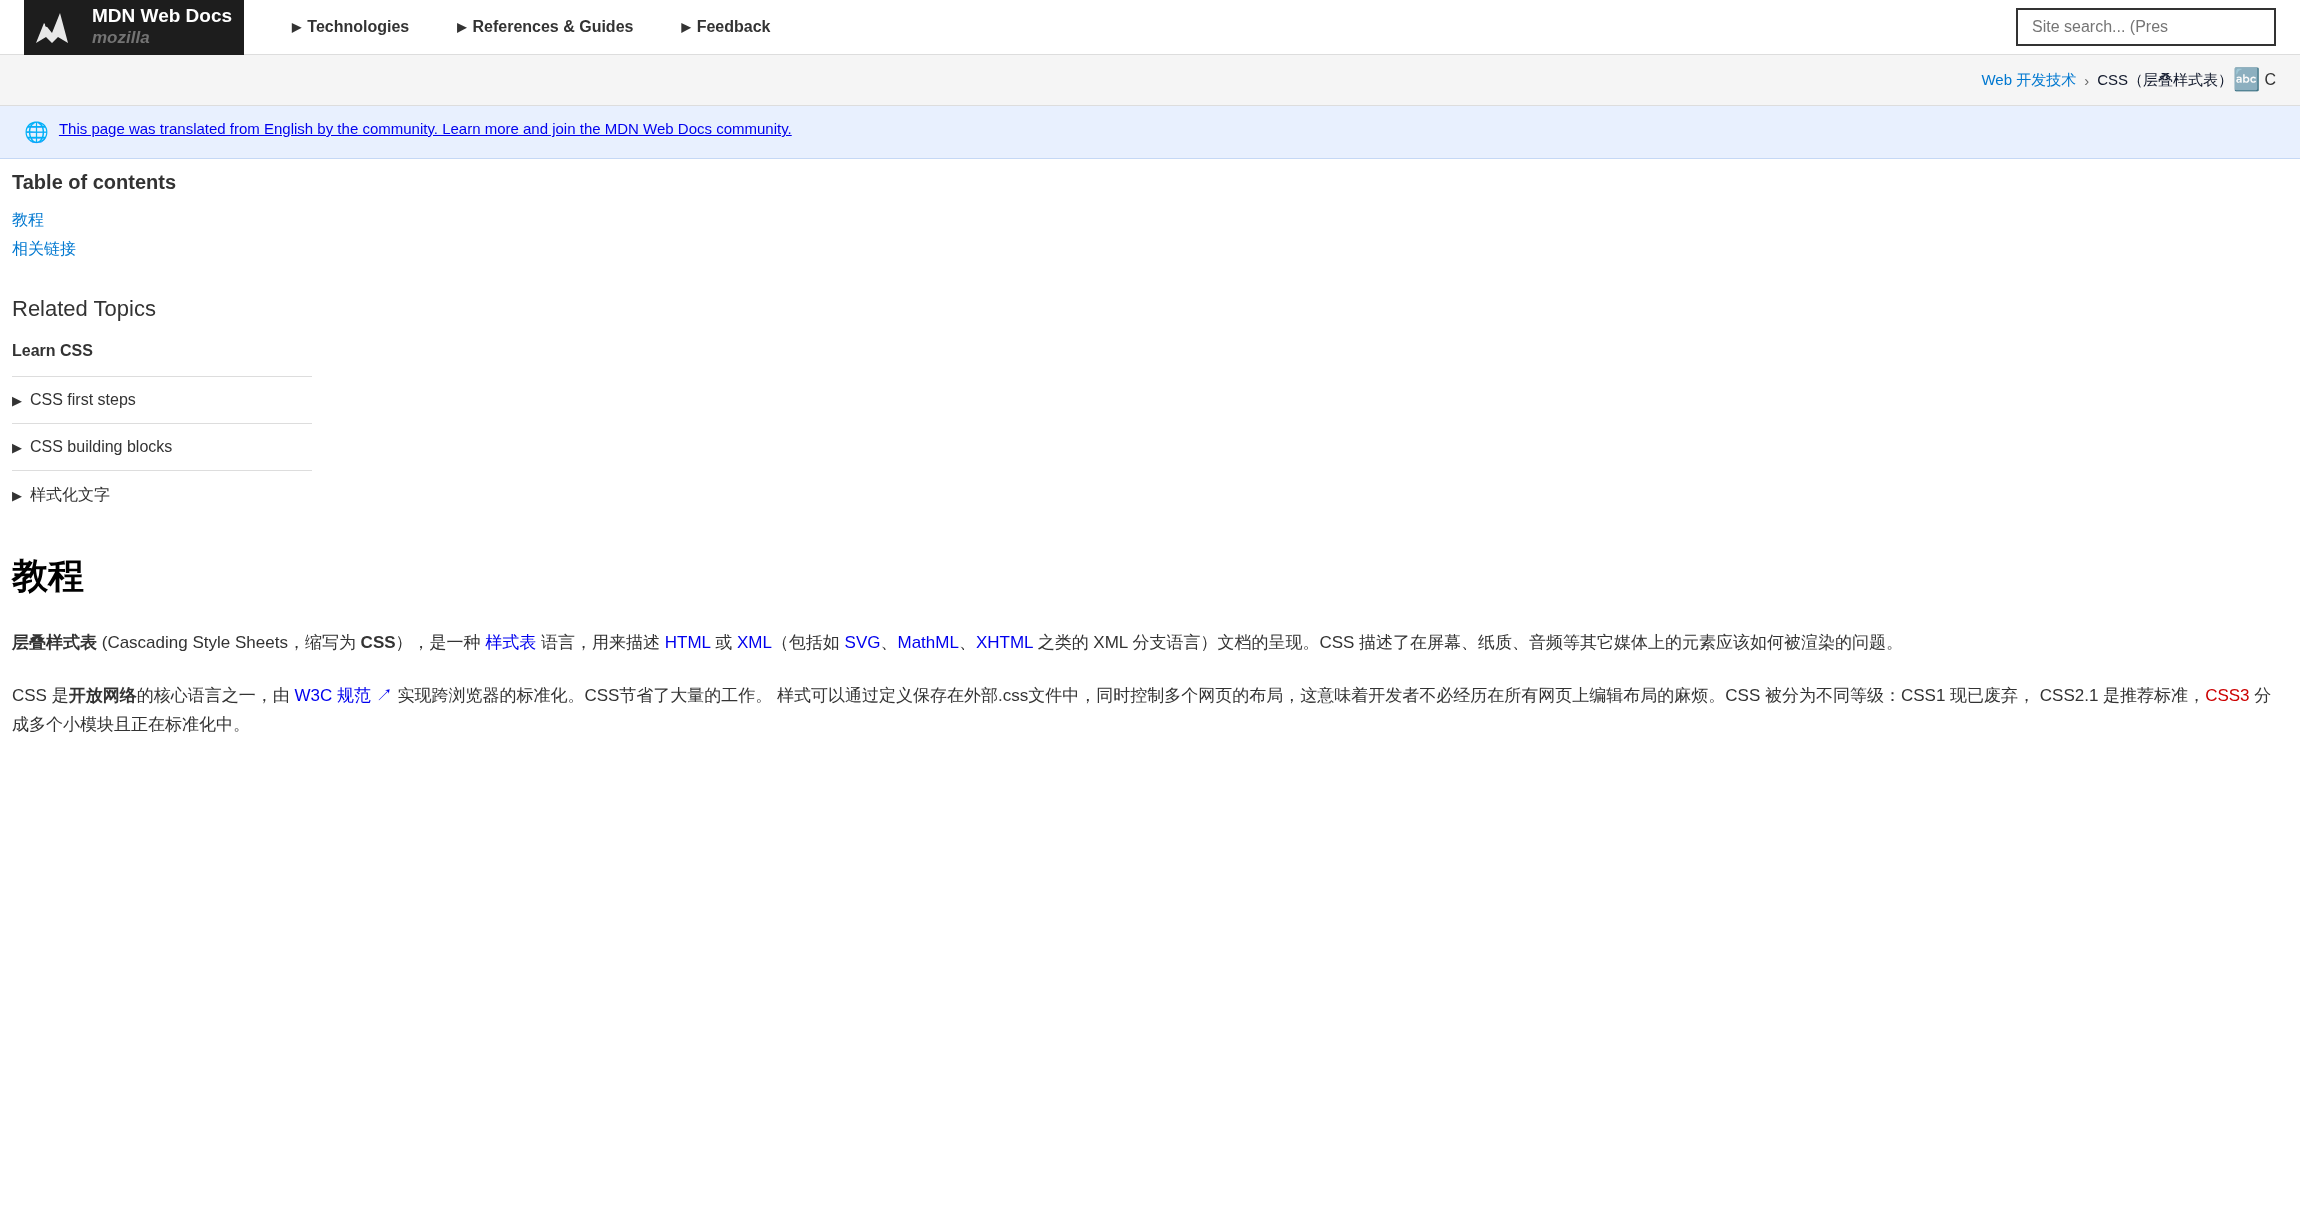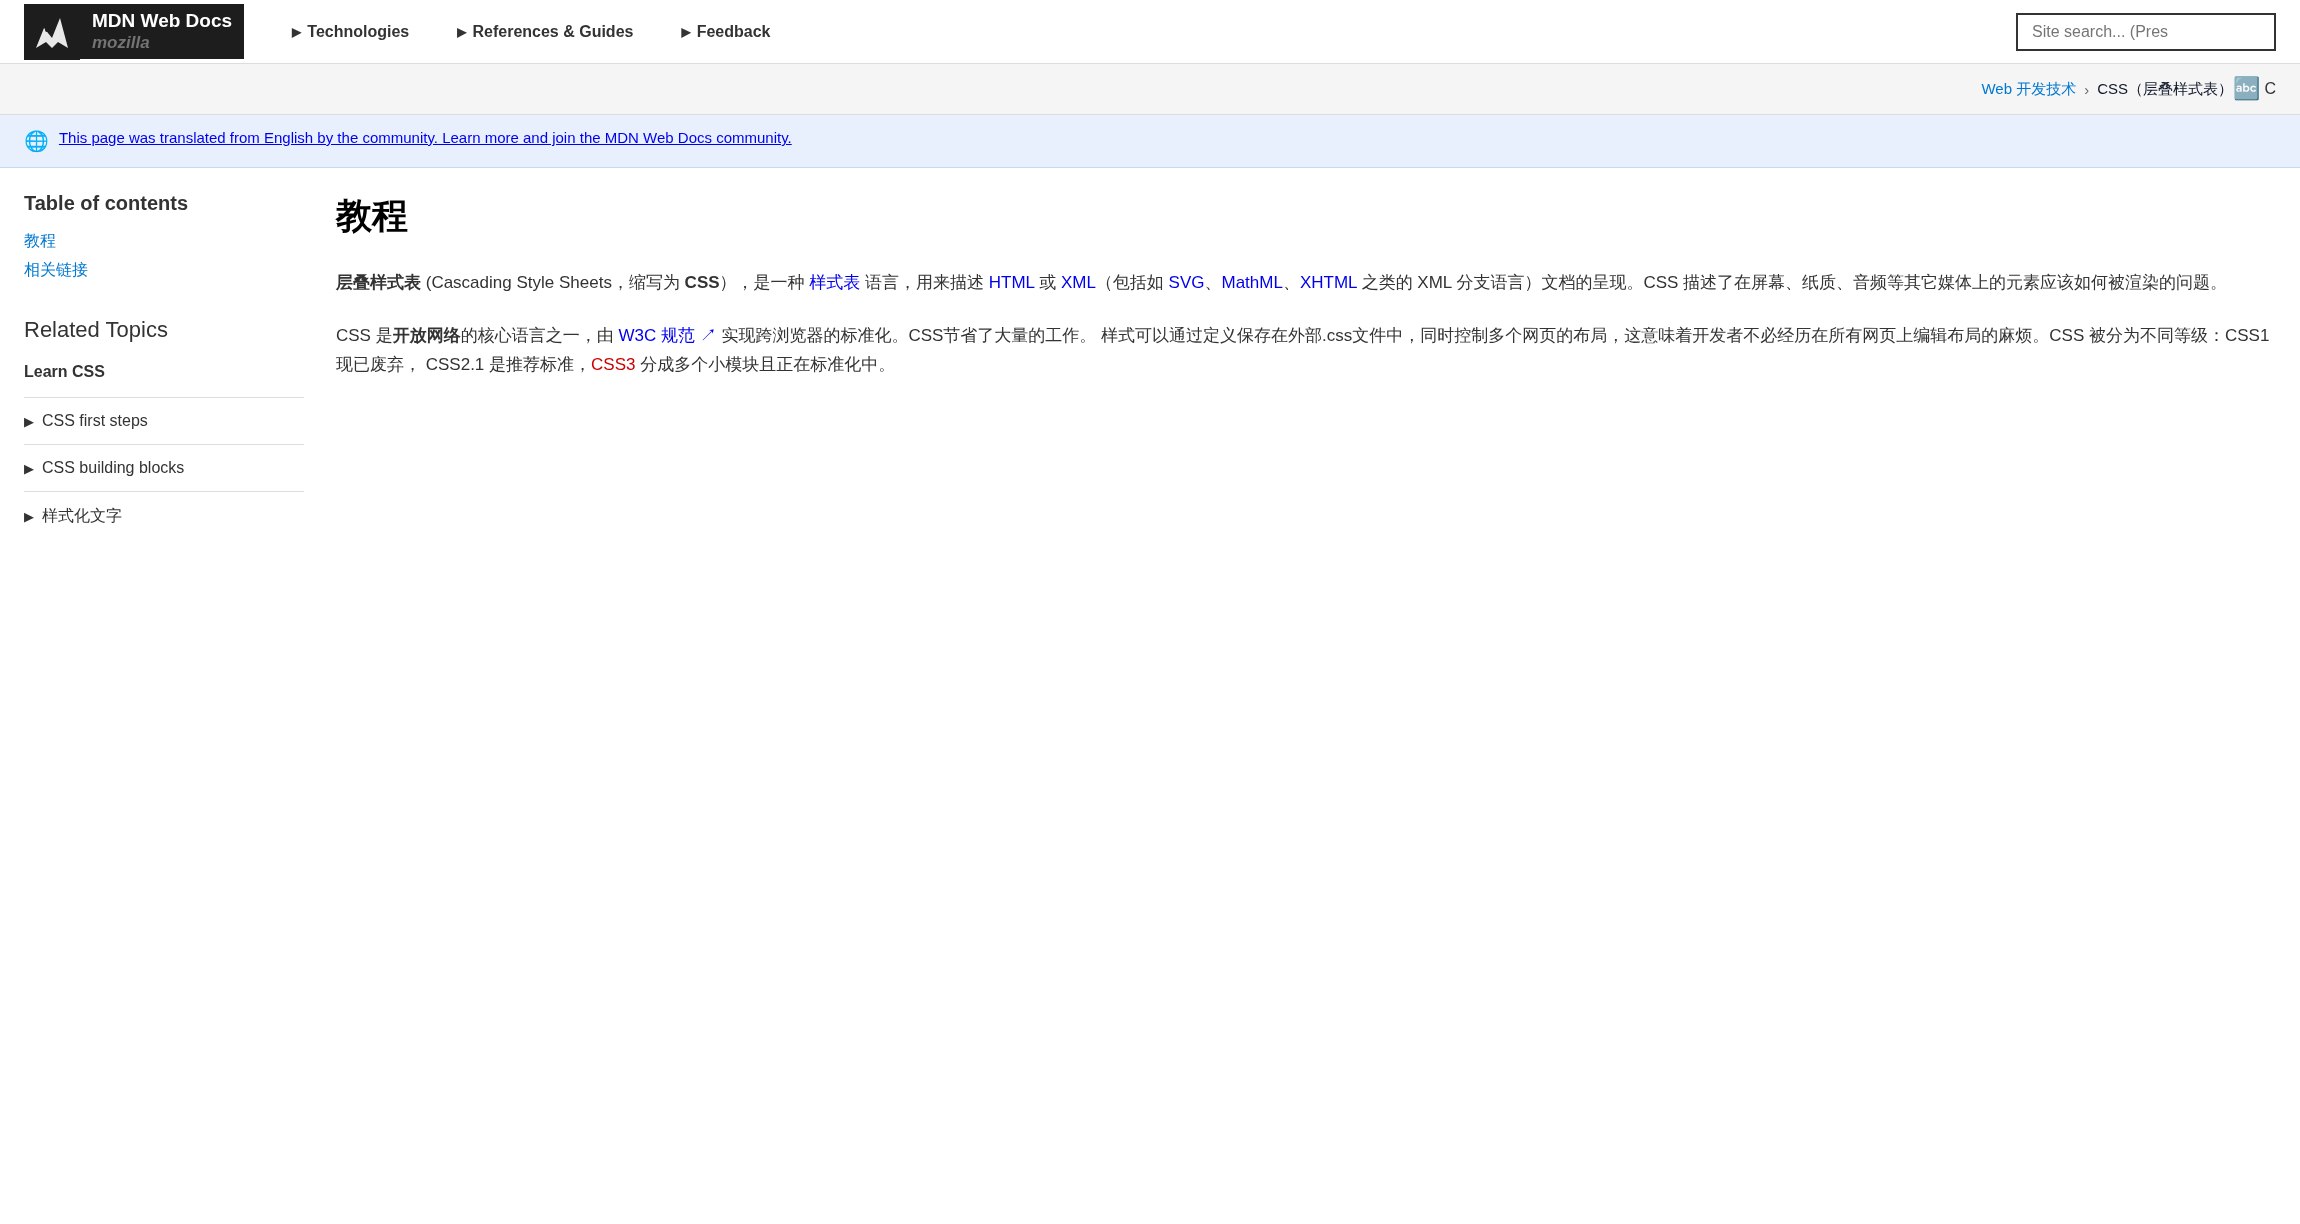--- a/index.html
+++ b/index.html
@@ -10,7 +10,7 @@
       display: flex;
       align-items: center;
       padding: 16px 24px;
-      height: 64px;
+      height: 55px;
       border-bottom: 1px solid #ddd;
       background: #fff;
     }

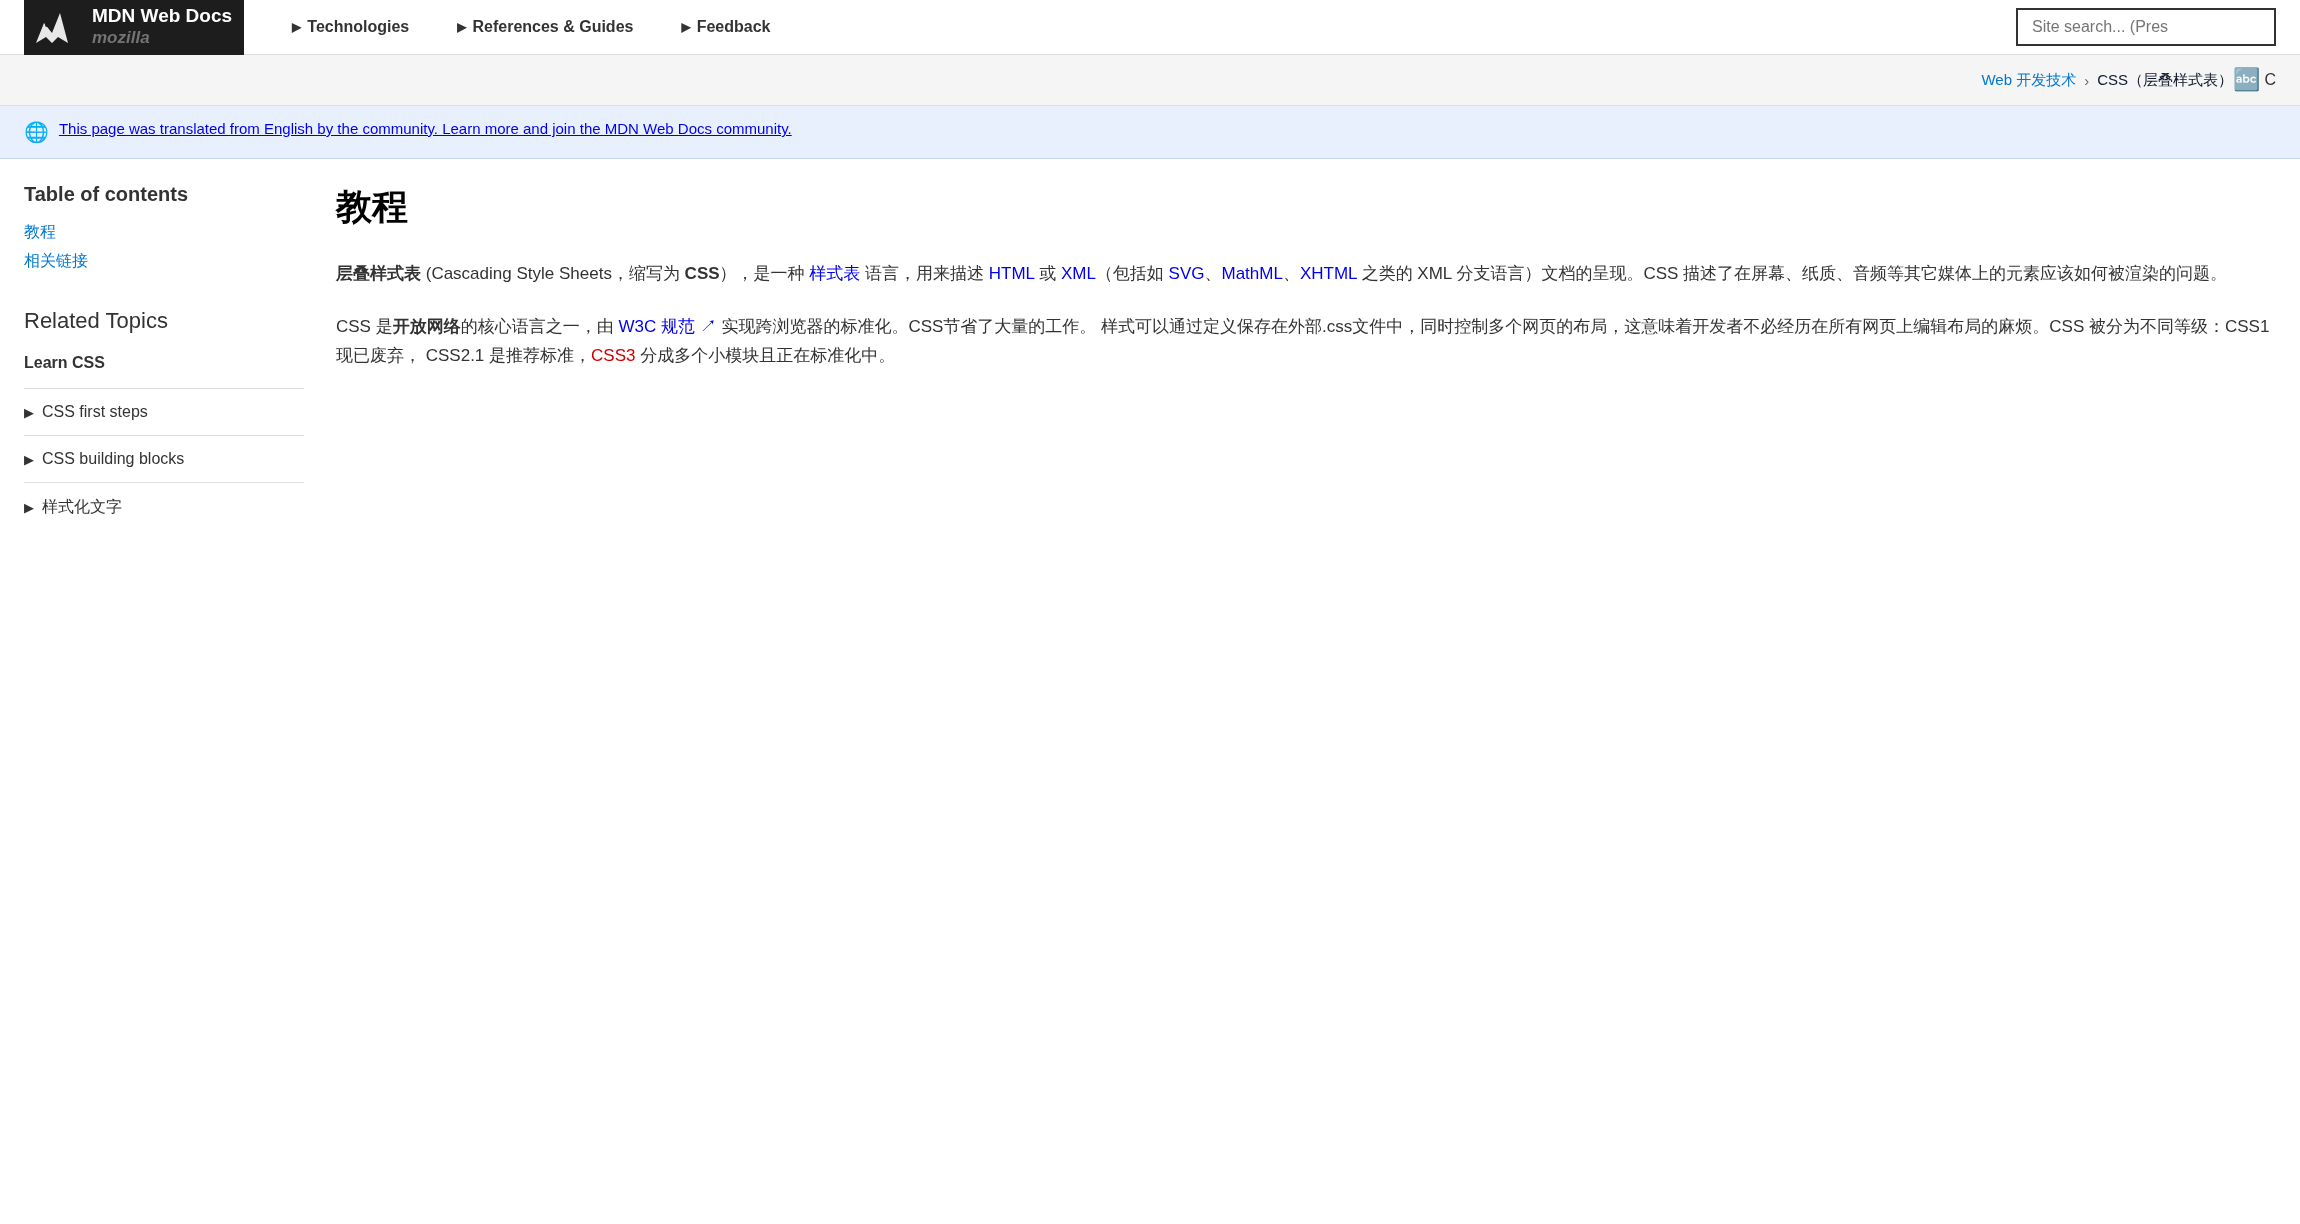--- a/index.html
+++ b/index.html
@@ -114,8 +114,9 @@
     
     .main-layout {
       display: flex;
-      padding: 24px;
+      padding: 12px;
       gap: 32px;
+      flex-direction: column;
     }
 
     

